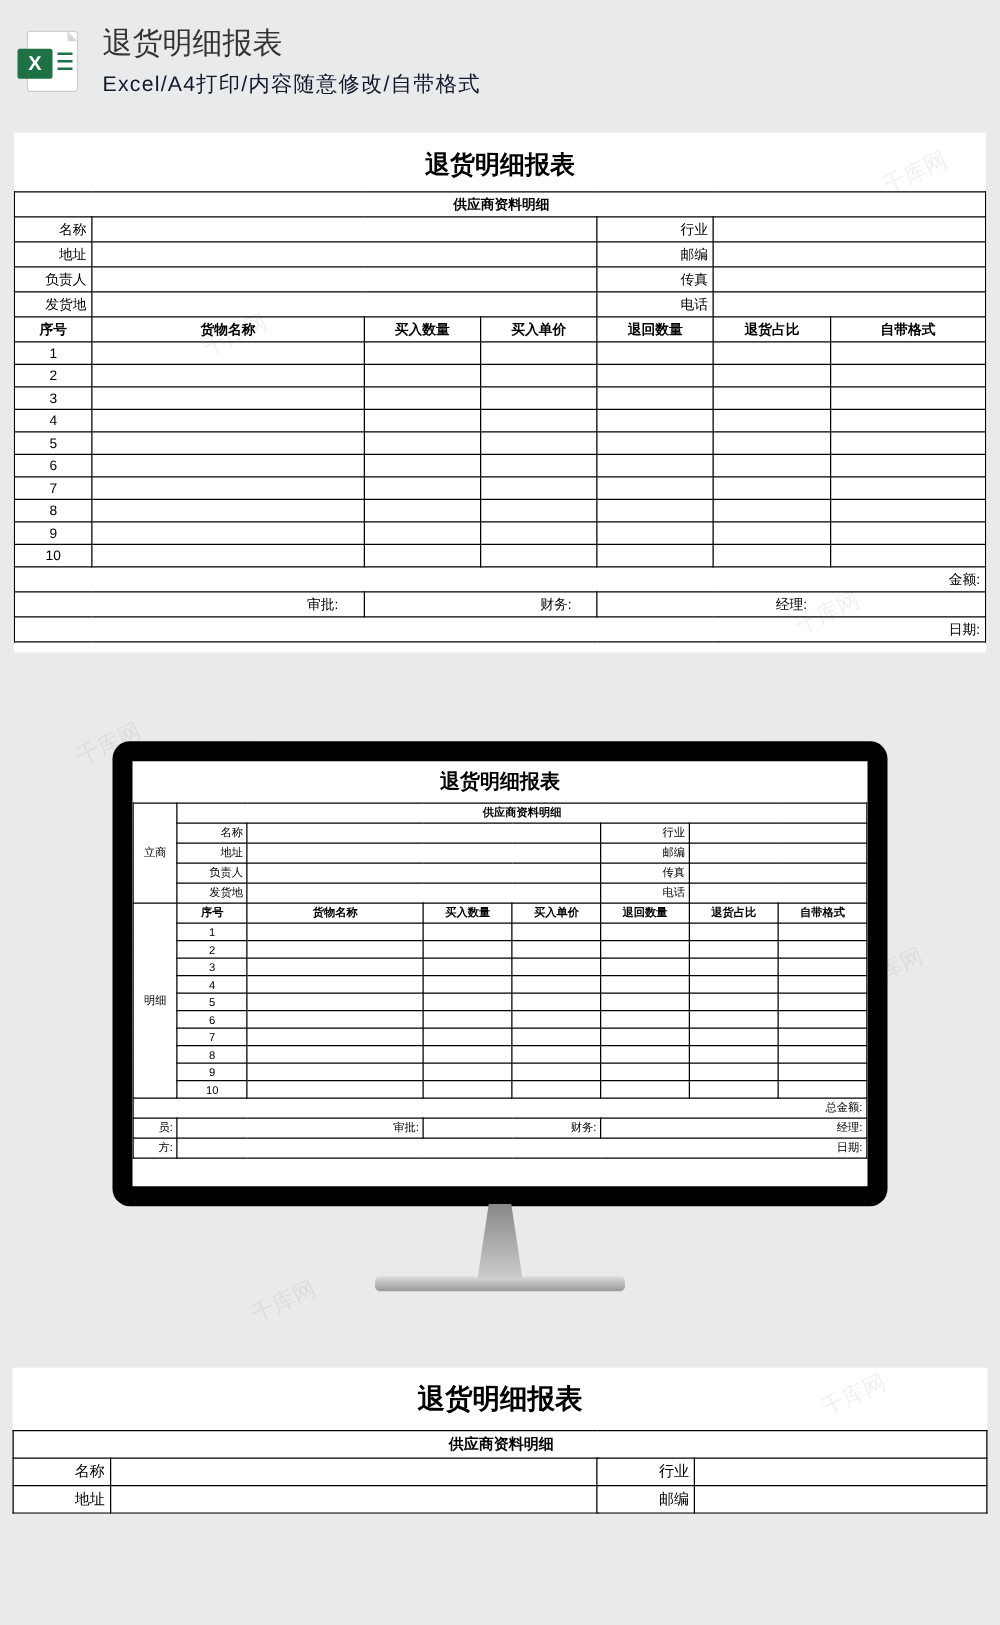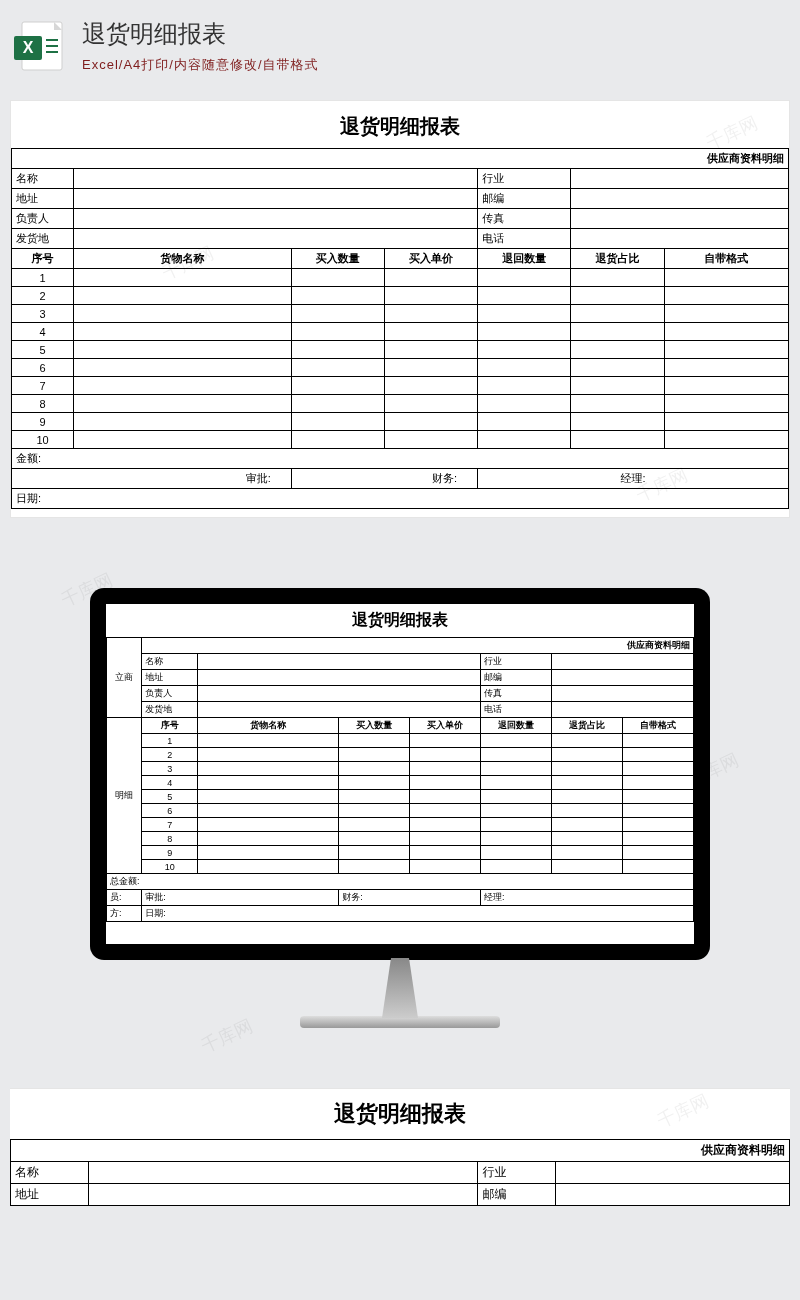--- a/index.html
+++ b/index.html
@@ -29,8 +29,8 @@
   margin-bottom: 6px;
 }
 .header-text .subtitle {
-  font-size: 13px;
-  color: #7f1d1d;
+  font-size: 17px;
+  color: #0f172a;
   letter-spacing: 1px;
 }
 

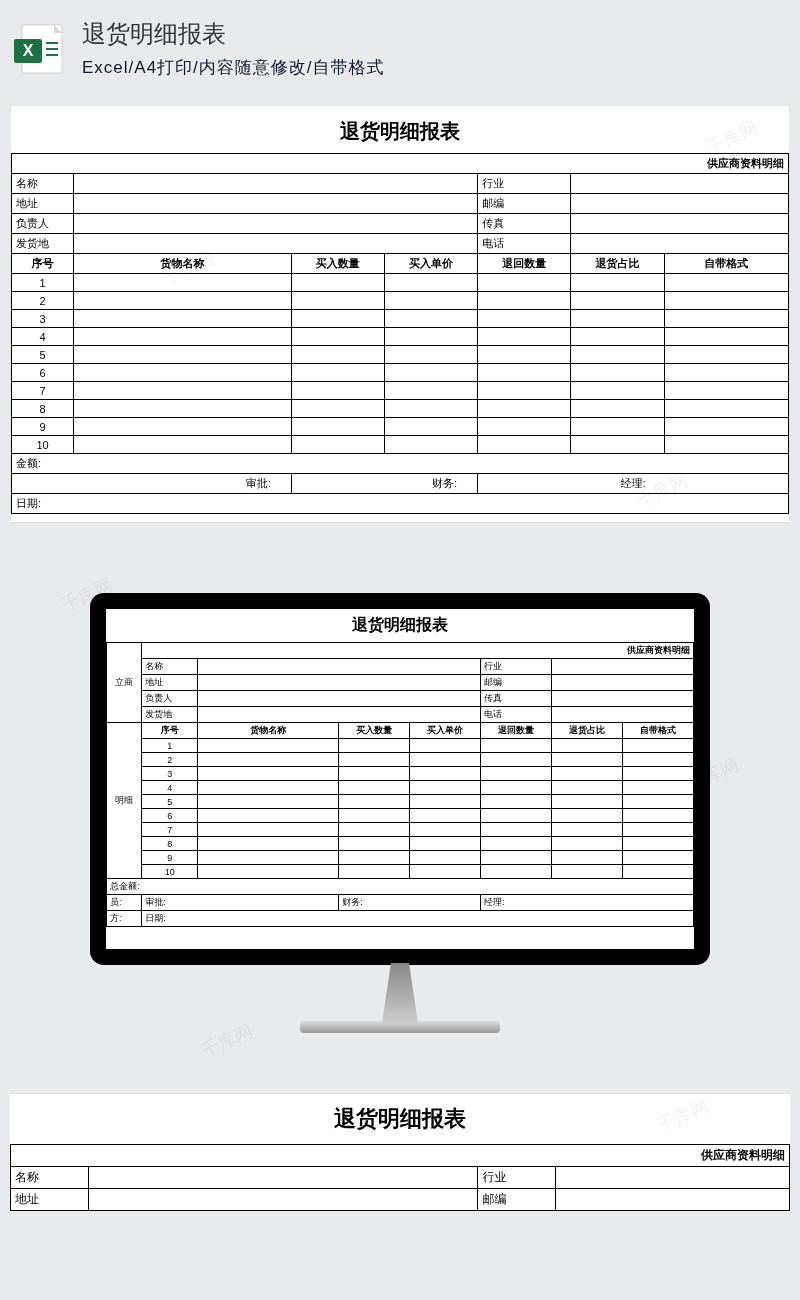--- a/index.html
+++ b/index.html
@@ -71,7 +71,7 @@
   text-align: center;
   white-space: nowrap;
 }
-.sheet .bold { font-weight: bold; text-align: right; padding-left: 6px; margin-top: 20px;}
+.sheet .bold { font-weight: bold; text-align: center; padding-left: 6px; margin-top: 20px;}
 .sheet .lab { text-align: left; }
 .sheet .lab-left { text-align: left; padding-left: 4px;}
 

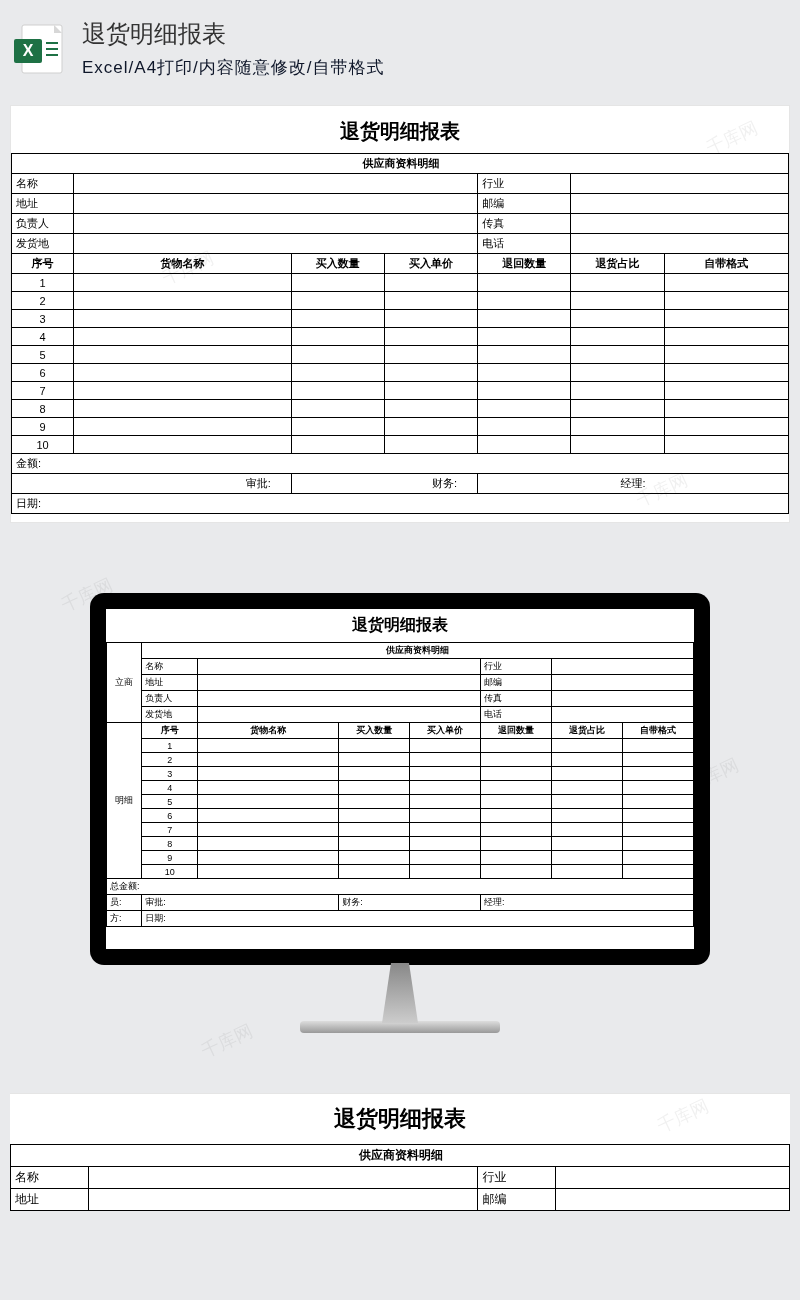--- a/index.html
+++ b/index.html
@@ -72,7 +72,7 @@
   white-space: nowrap;
 }
 .sheet .bold { font-weight: bold; text-align: center; padding-left: 6px; margin-top: 20px;}
-.sheet .lab { text-align: left; }
+.sheet .lab { text-align: right; }
 .sheet .lab-left { text-align: left; padding-left: 4px;}
 
 

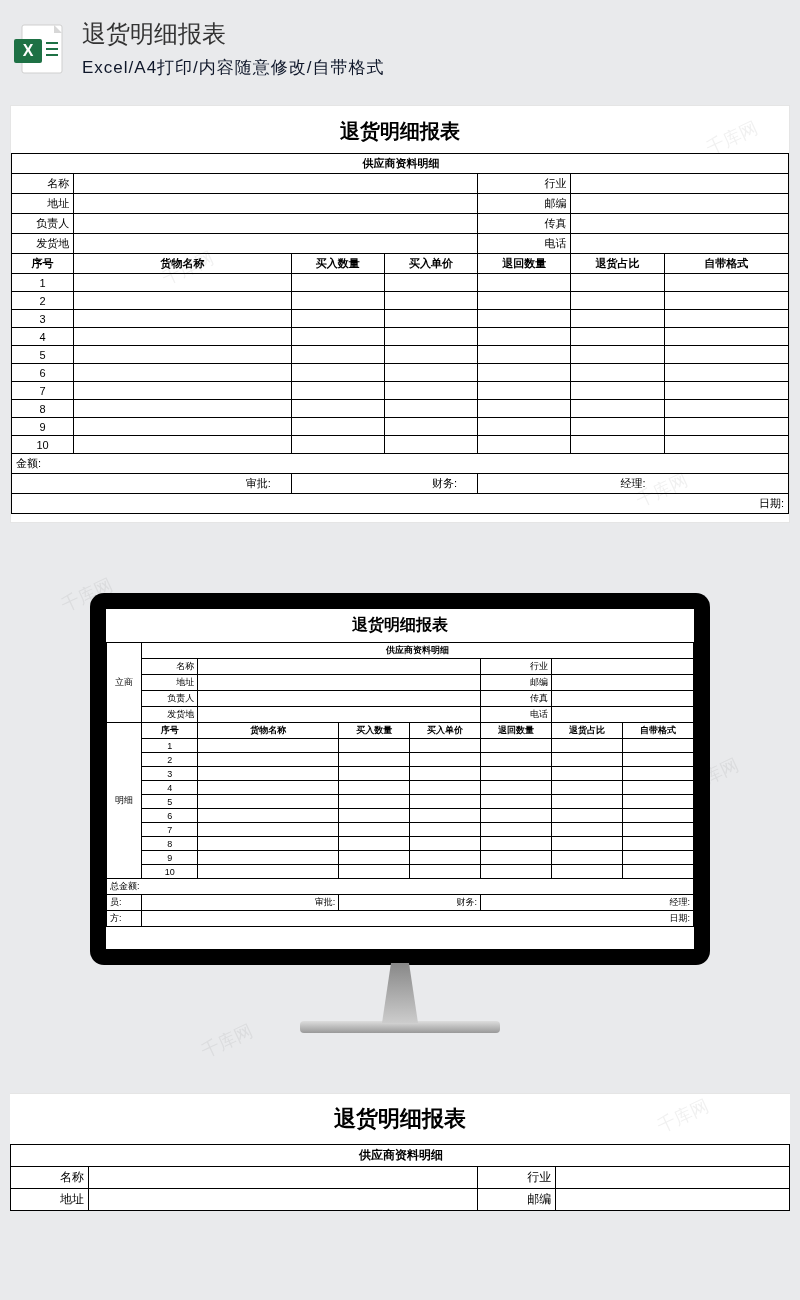--- a/index.html
+++ b/index.html
@@ -73,7 +73,7 @@
 }
 .sheet .bold { font-weight: bold; text-align: center; padding-left: 6px; margin-top: 20px;}
 .sheet .lab { text-align: right; }
-.sheet .lab-left { text-align: left; padding-left: 4px;}
+.sheet .lab-left { text-align: right; padding-left: 4px;}
 
 
 .monitor-wrap {

